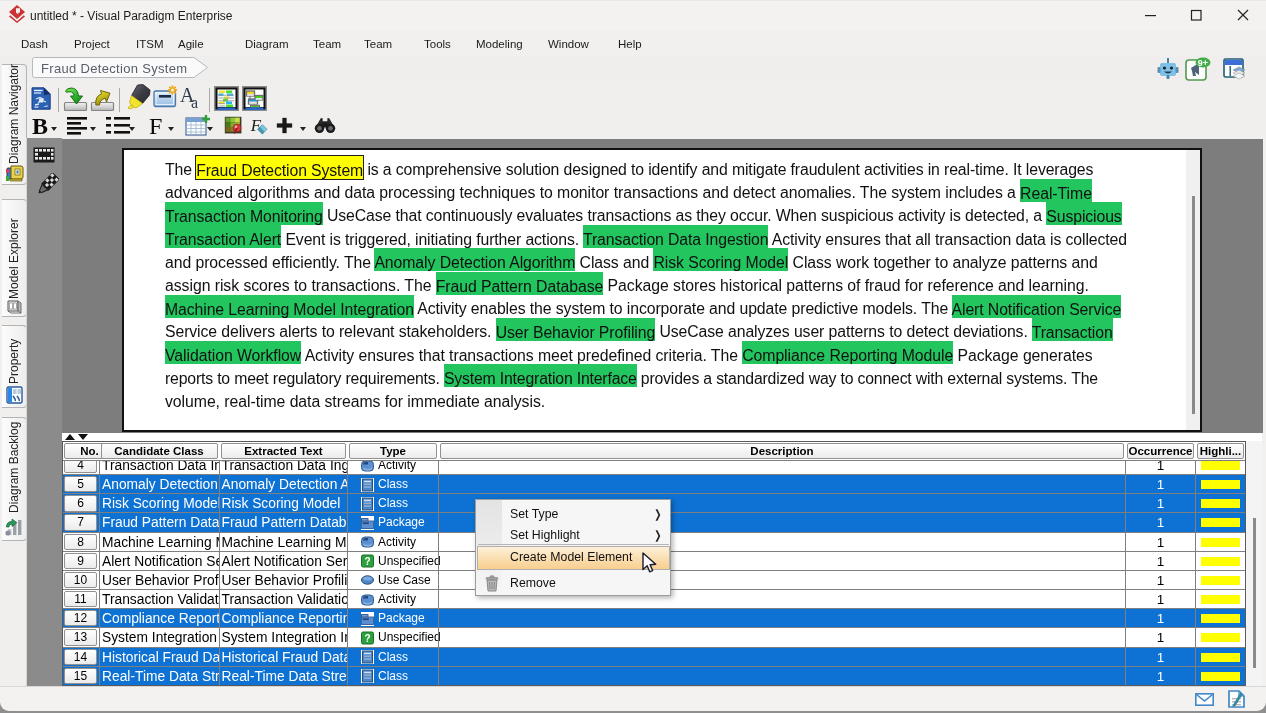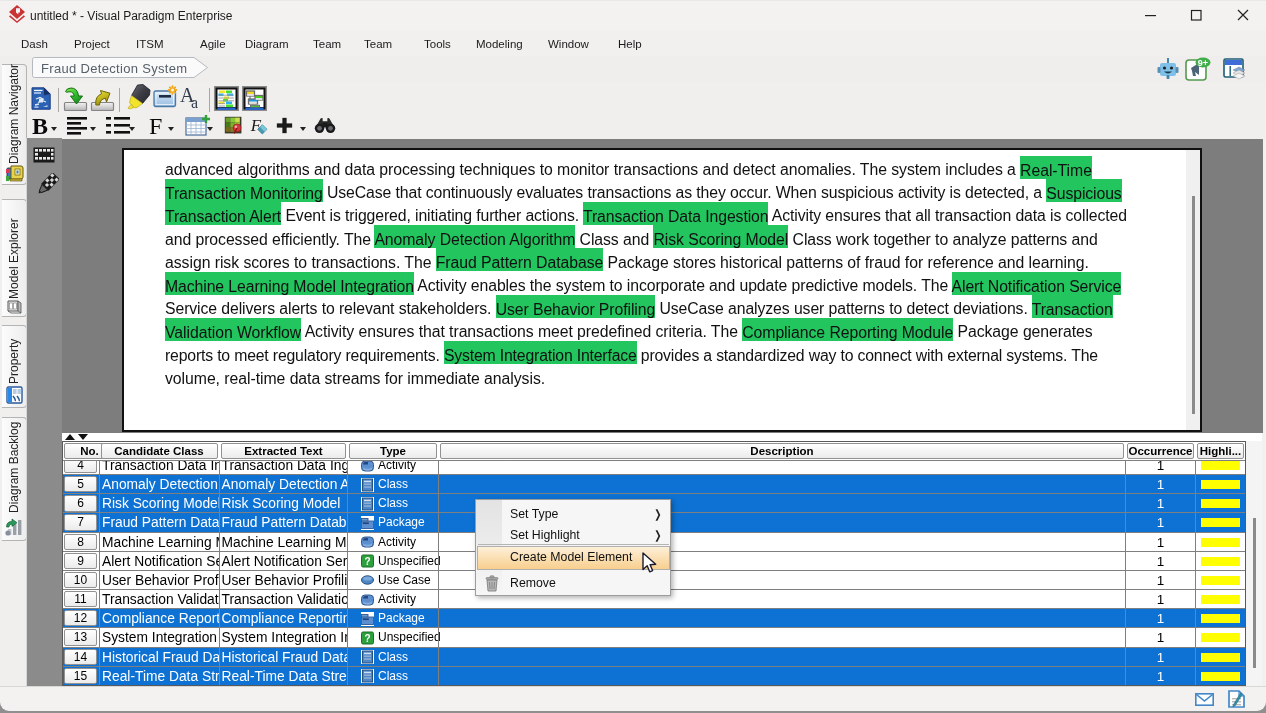--- a/index.html
+++ b/index.html
@@ -96,7 +96,7 @@
 <div class="menuitem" style="left:21px">Dash</div>
 <div class="menuitem" style="left:74px">Project</div>
 <div class="menuitem" style="left:136px">ITSM</div>
-<div class="menuitem" style="left:200px">Agile</div>
+<div class="menuitem" style="left:178px">Agile</div>
 <div class="menuitem" style="left:245px">Diagram</div>
 <div class="menuitem" style="left:313px">Team</div>
 <div class="menuitem" style="left:364px">Team</div>

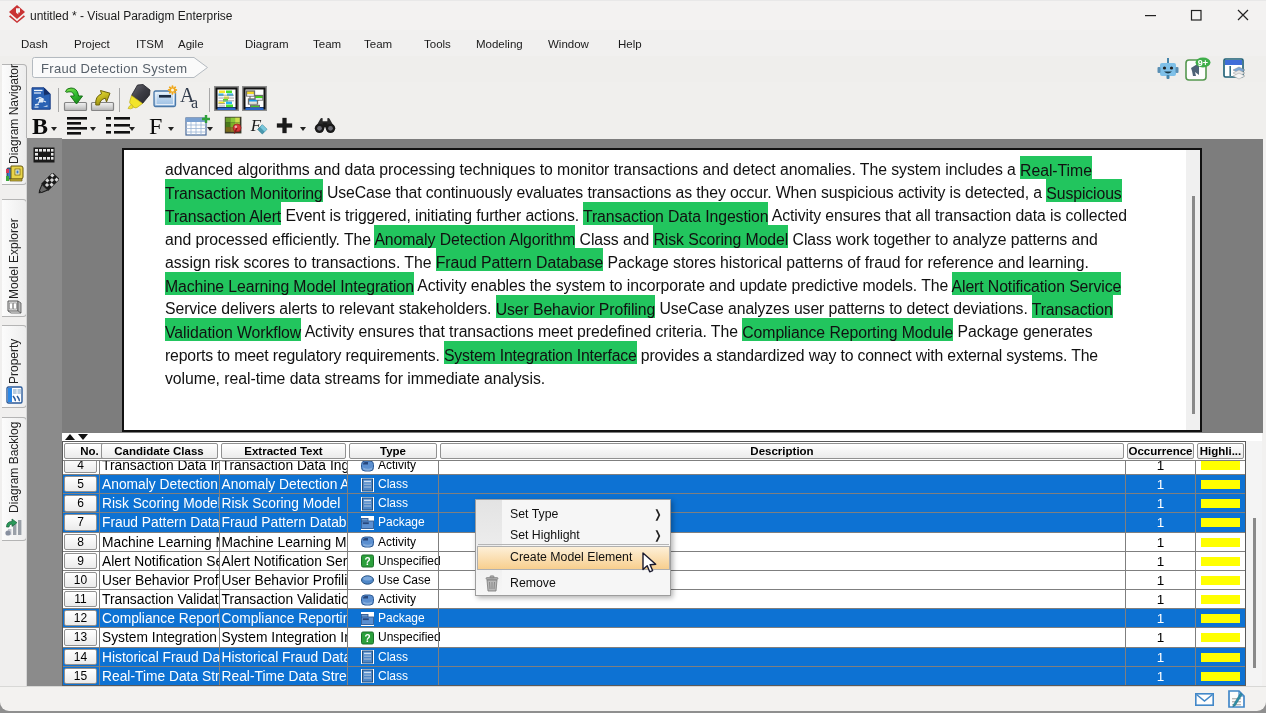--- a/index.html
+++ b/index.html
@@ -402,6 +402,7 @@
 <div class="abs" id="canvas">
   <div id="page">
     <div id="doc">
+      <div style="letter-spacing:-0.114px">The <span class="hlb">Fraud Detection System</span> is a comprehensive solution designed to identify and mitigate fraudulent activities in real-time. It leverages</div>
       <div style="letter-spacing:-0.058px">advanced algorithms and data processing techniques to monitor transactions and detect anomalies. The system includes a <span class="hl">Real-Time</span></div>
       <div style="letter-spacing:-0.108px"><span class="hl">Transaction Monitoring</span> UseCase that continuously evaluates transactions as they occur. When suspicious activity is detected, a <span class="hl">Suspicious</span></div>
       <div style="letter-spacing:-0.106px"><span class="hl">Transaction Alert</span> Event is triggered, initiating further actions. <span class="hl">Transaction Data Ingestion</span> Activity ensures that all transaction data is collected</div>

